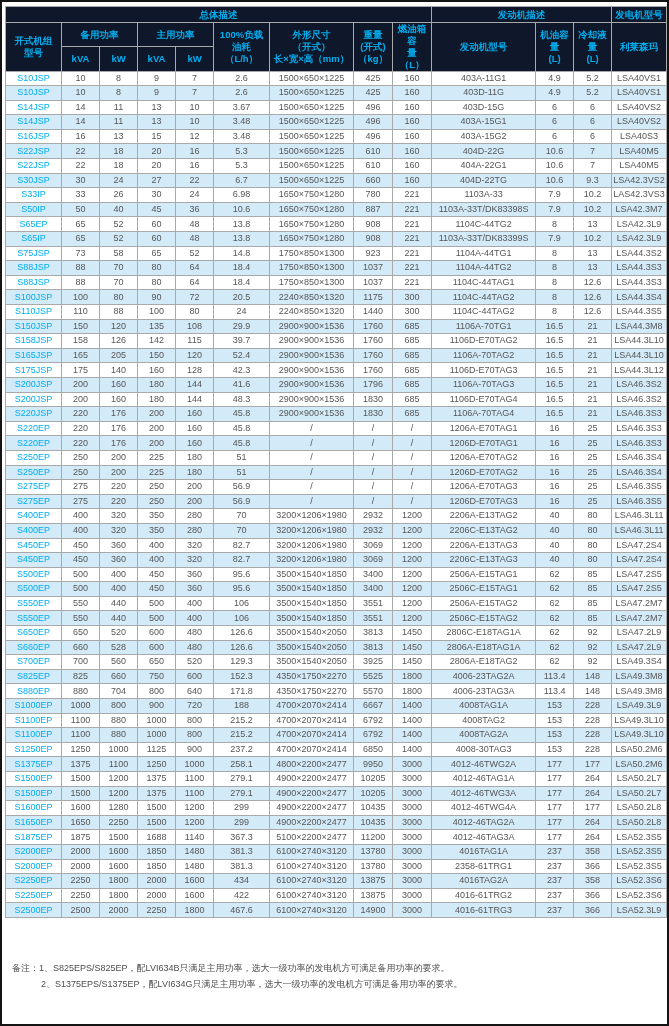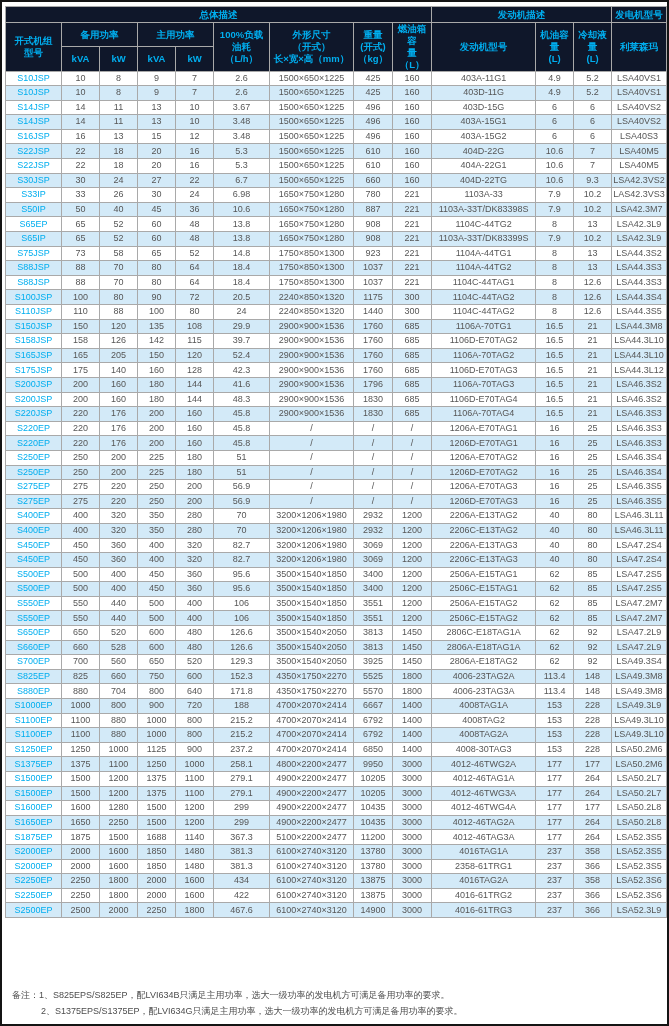--- a/index.html
+++ b/index.html
@@ -41,7 +41,7 @@
   .model-cell{color:#00aeef;}
   .hline{display:block;}
   .notes{
-    position:absolute;left:10px;top:985px;
+    position:absolute;left:10px;top:958px;
     font-size:9px;color:#4d4d4d;
     line-height:16px;
     white-space:nowrap;

